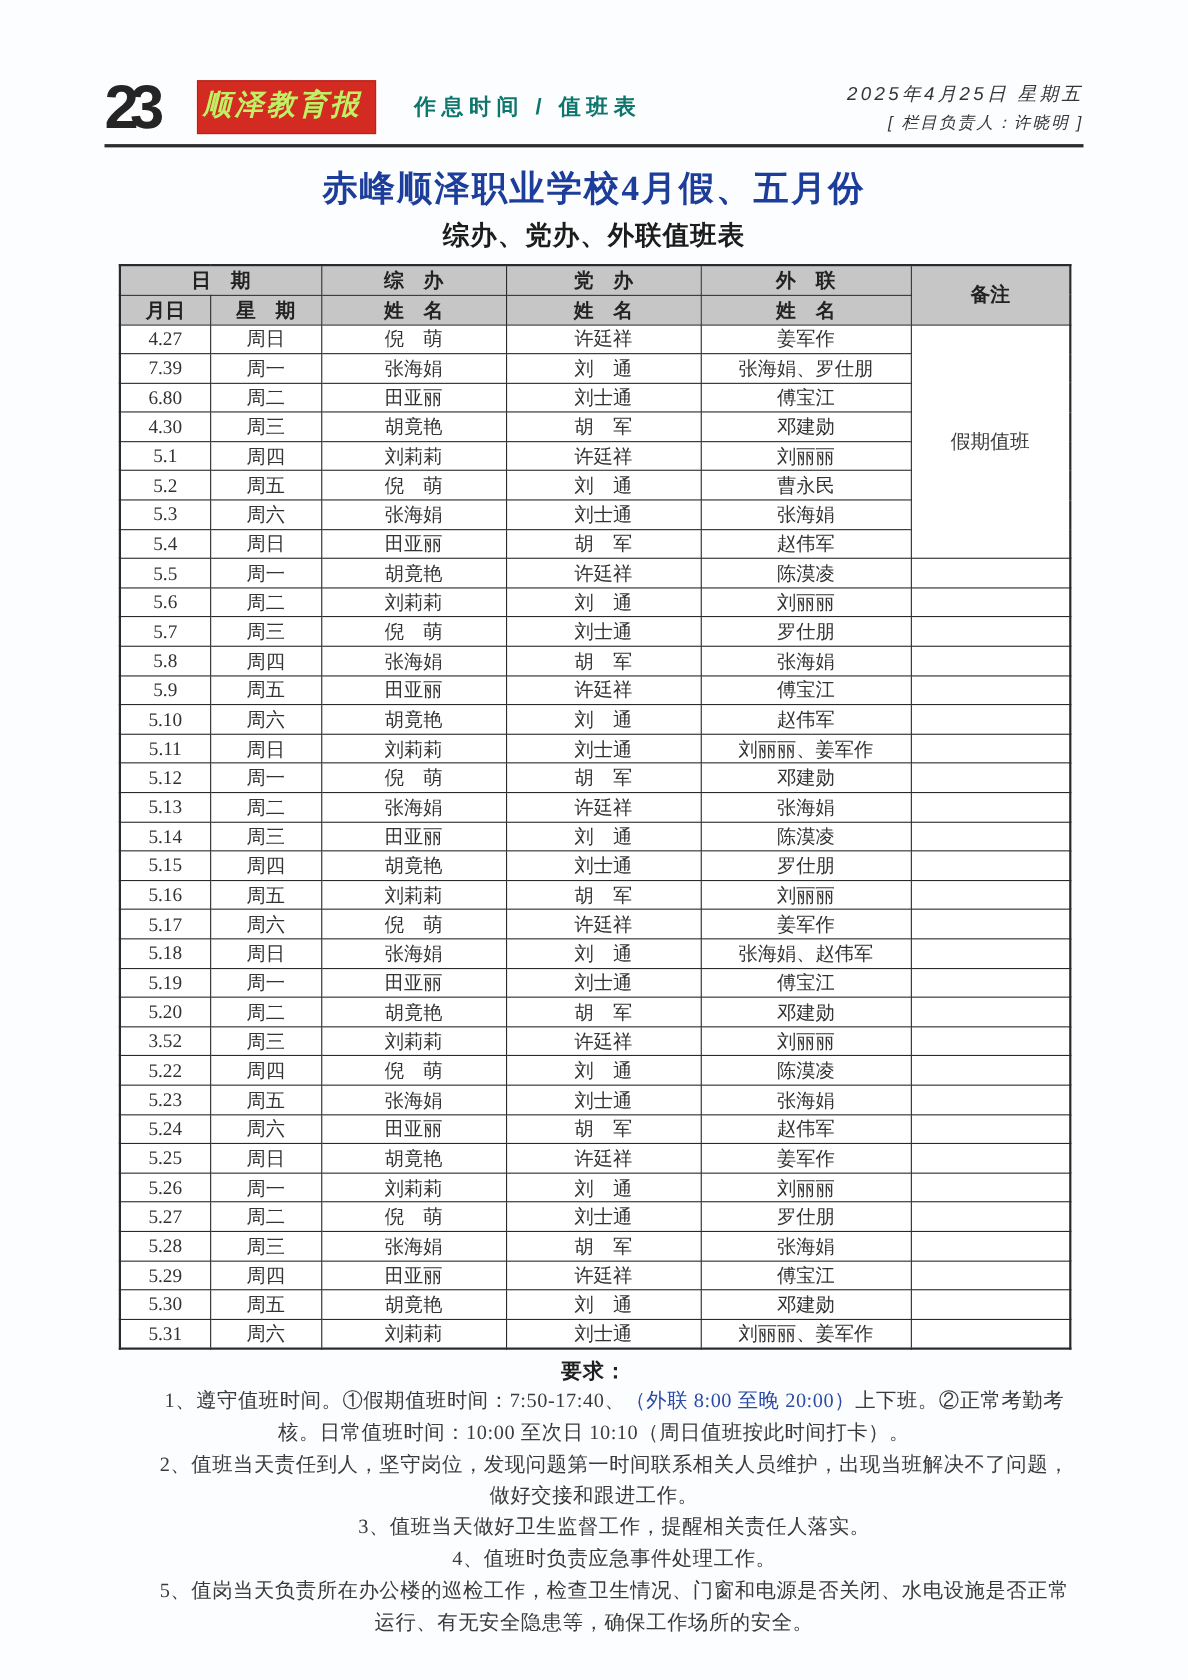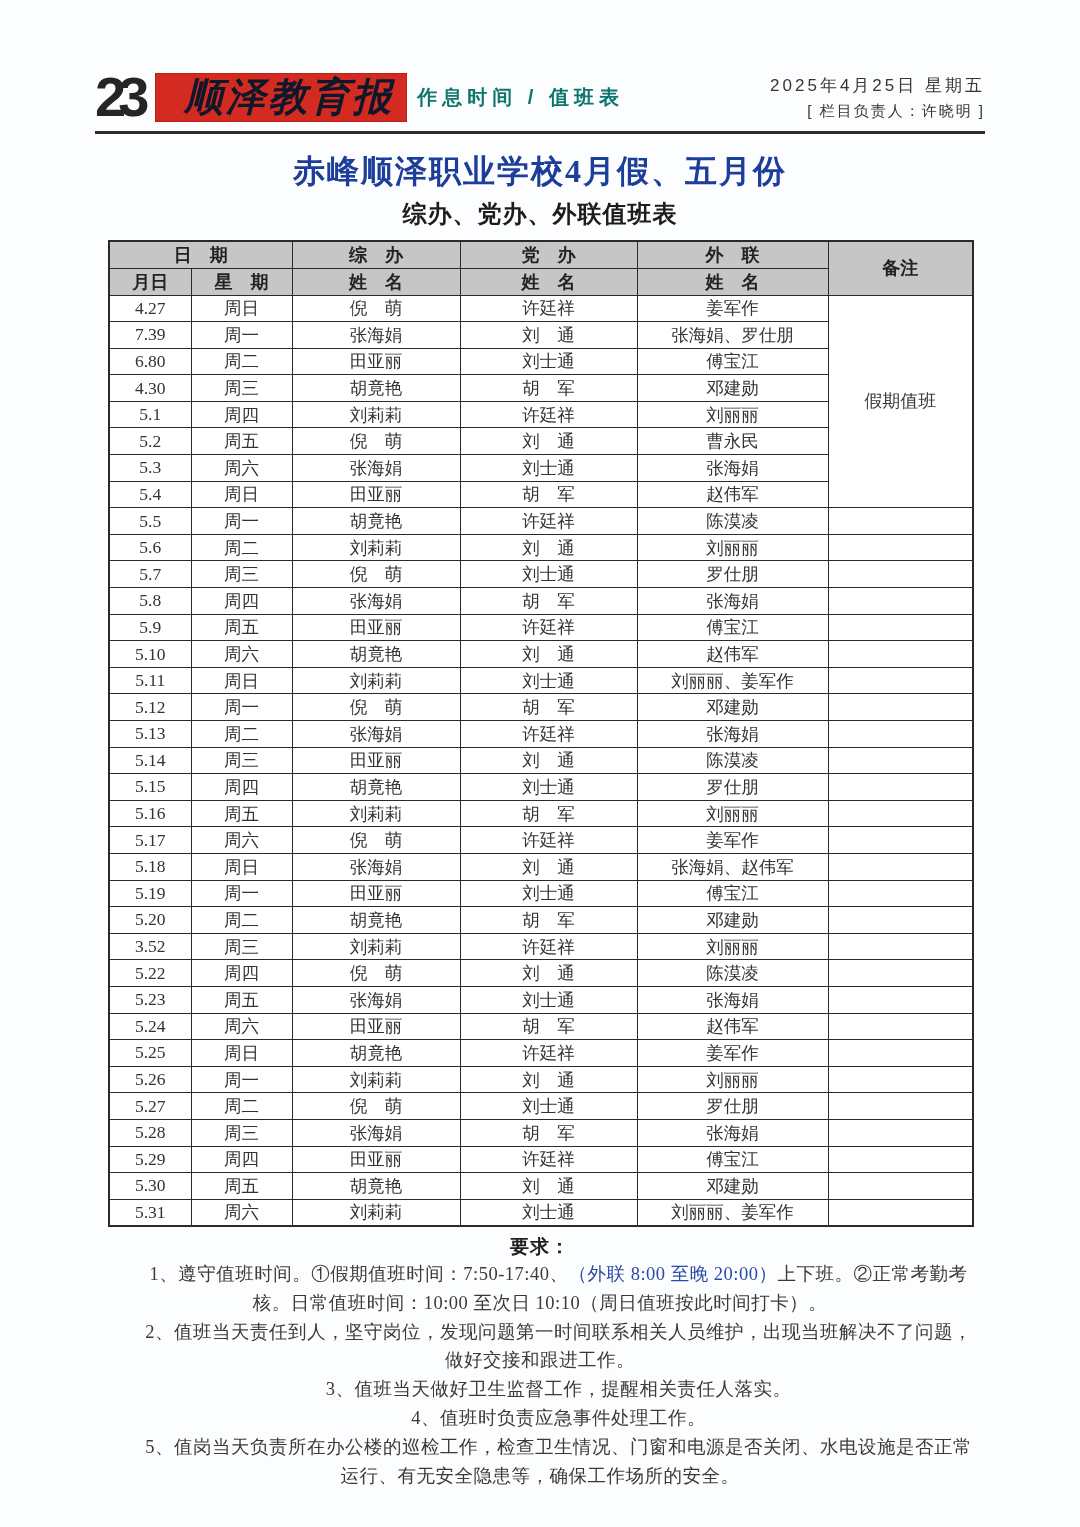--- a/index.html
+++ b/index.html
@@ -21,7 +21,7 @@
   .page{padding:72px 95px 0 95px;}
 
   
-  .mast{display:flex;align-items:center;}
+  .mast{display:flex;align-items:center;gap:24px;}
   .page-num{
     font-family:"Liberation Sans","DejaVu Sans",sans-serif;
     font-weight:900;font-size:56px;line-height:50px;

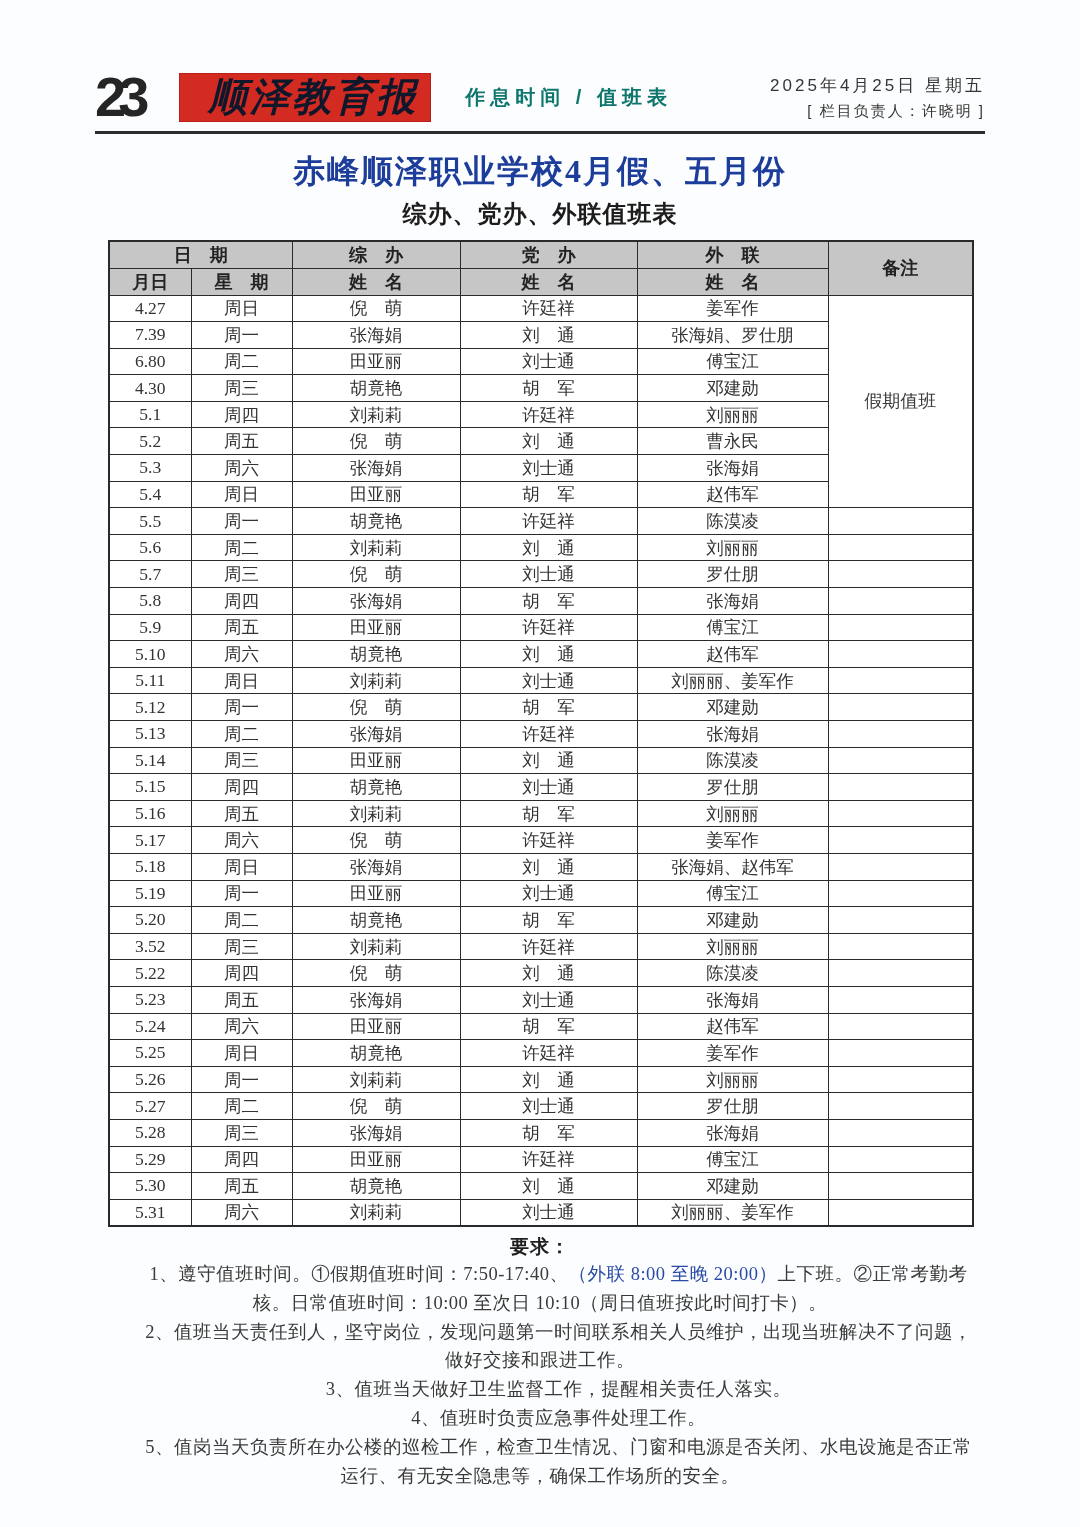--- a/index.html
+++ b/index.html
@@ -28,9 +28,9 @@
     letter-spacing:-8px;color:#252525;padding-right:8px;
   }
   .mast-box{
-    background:var(--red);color:#0f172a;
-    font-weight:bold;font-size:39px;line-height:33px;
-    padding:7px 13px 9px 29px;margin:0 10px 0 6px;
+    background:var(--red);color:#bef264;
+    font-weight:bold;font-size:26px;line-height:33px;
+    padding:7px 13px 9px 5px;margin:0 10px 0 6px;
     letter-spacing:3px;
     font-family:"DejaVu Serif","Liberation Serif",serif;
     font-style:italic;

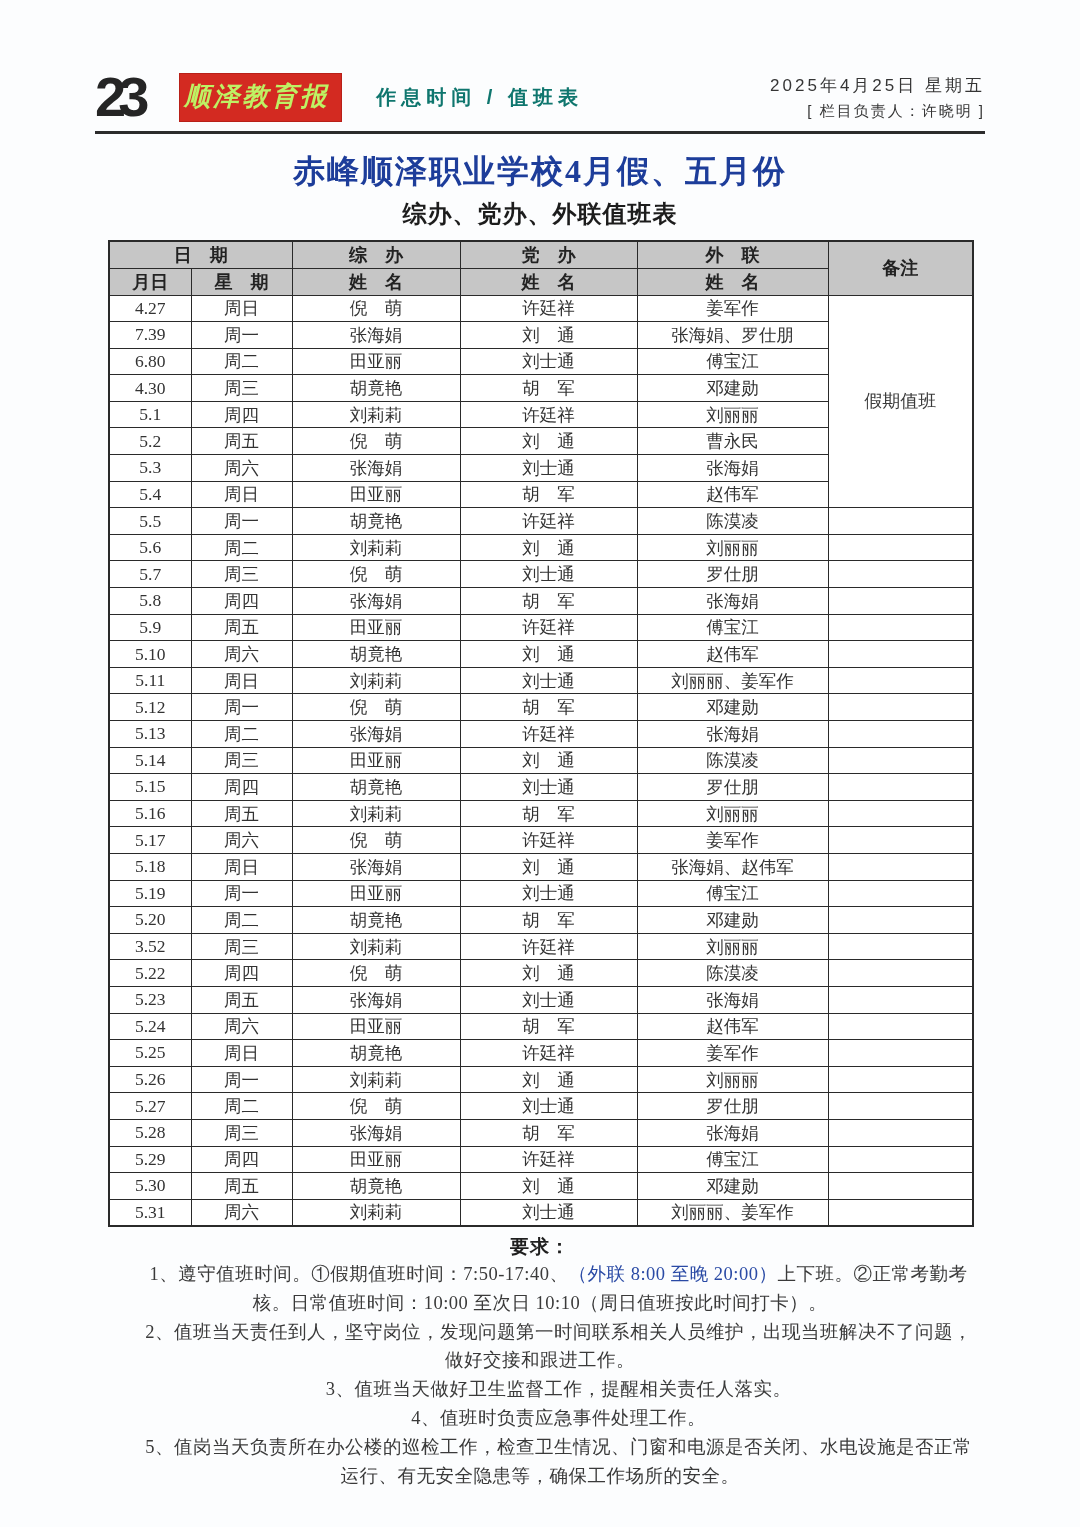--- a/index.html
+++ b/index.html
@@ -45,6 +45,7 @@
     margin-left:auto;text-align:right;
     font-family:"Liberation Sans","DejaVu Sans",sans-serif;
     color:#353535;
+    font-style:italic;
   }
   .mast-date{font-size:17px;letter-spacing:3px;}
   .mast-editor{font-size:15px;letter-spacing:2px;margin-top:5px;}

